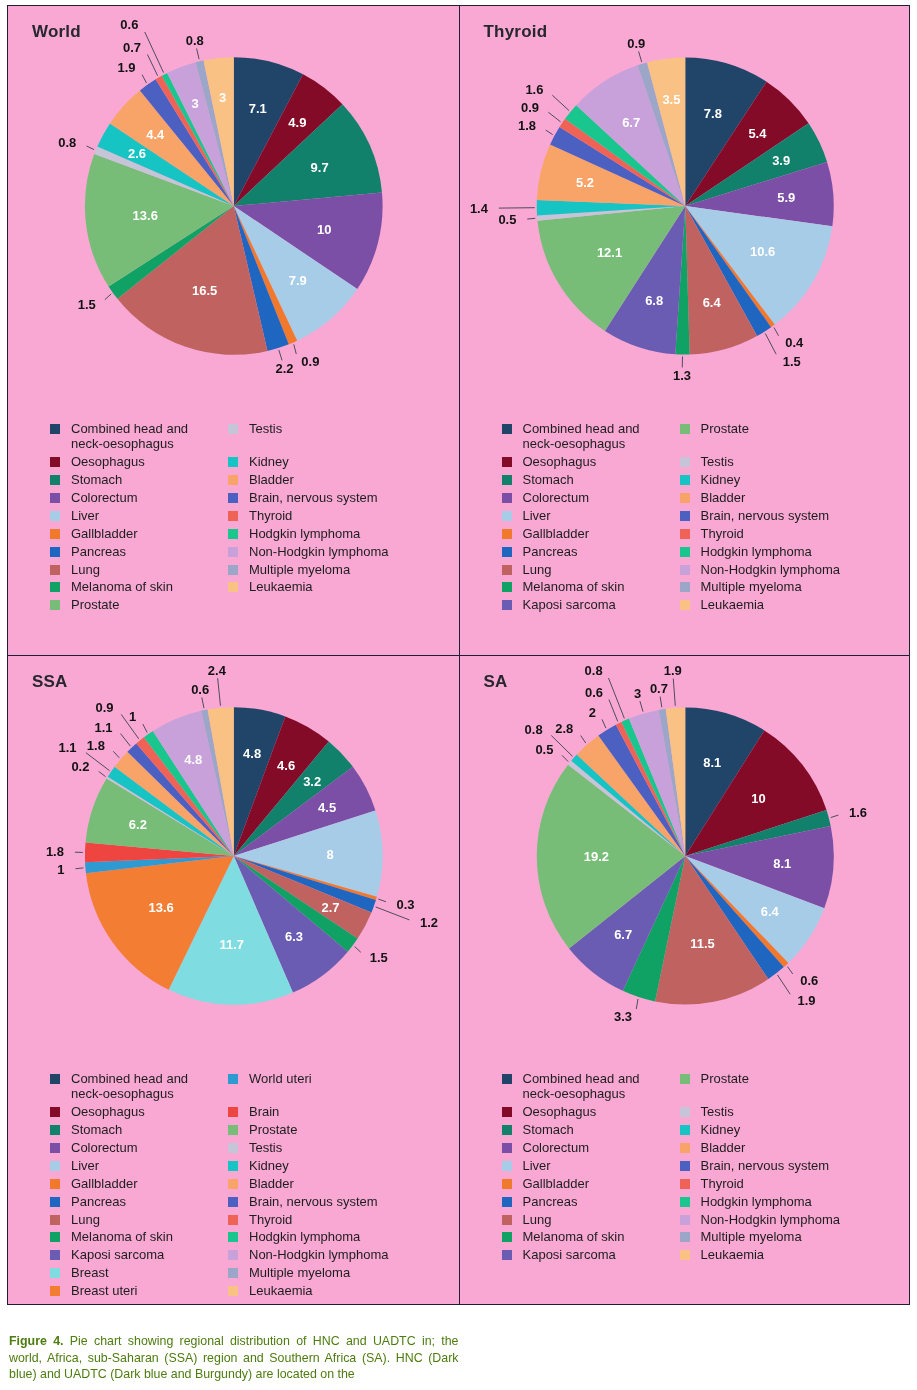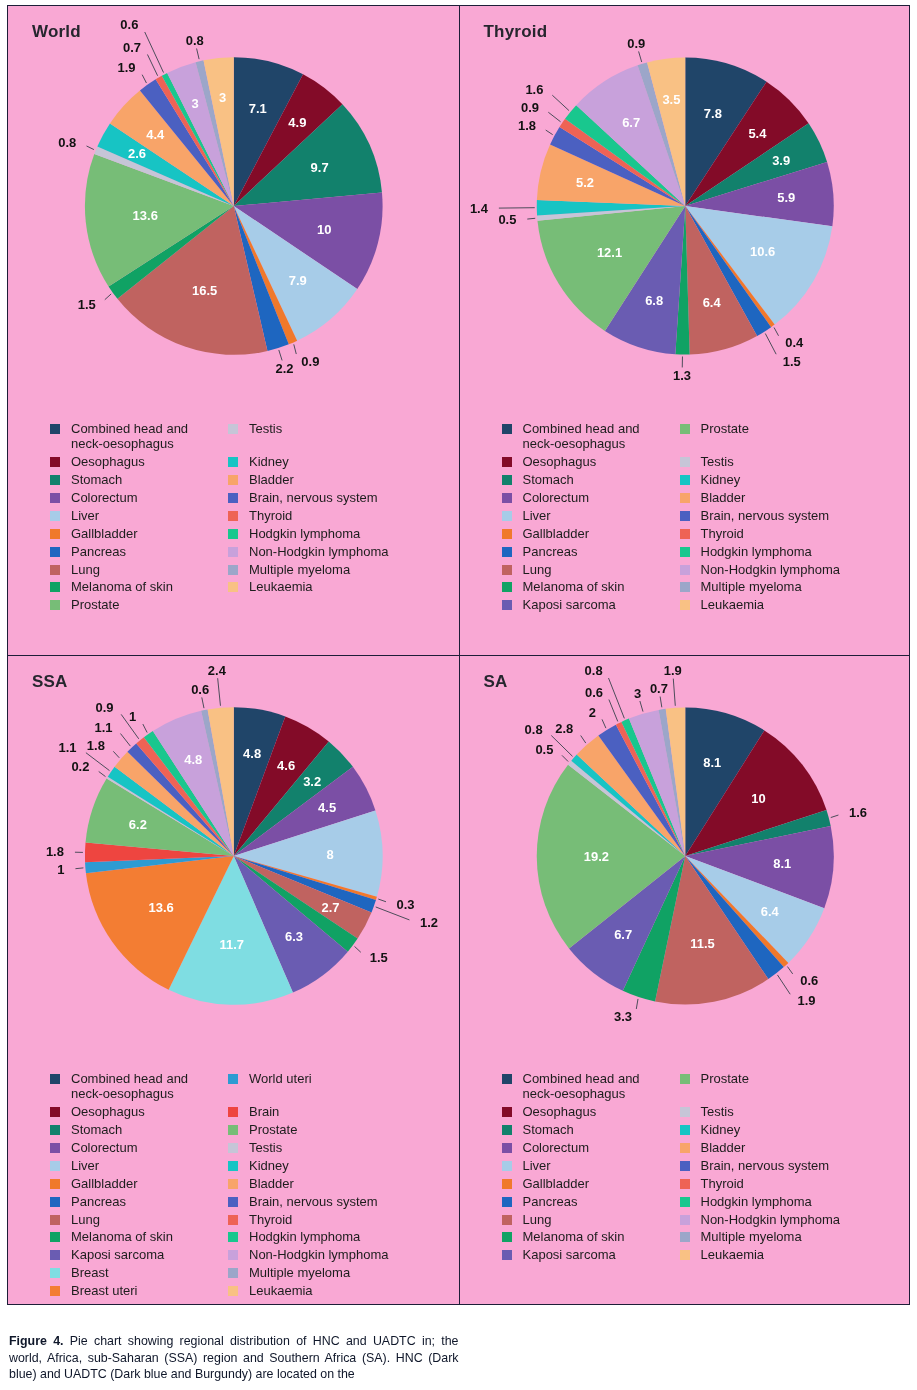--- a/index.html
+++ b/index.html
@@ -33,7 +33,7 @@
   .caption {
     display:grid; grid-template-columns:1fr 1fr; 
     margin:28px 9px 0 9px; font-size:12.4px; line-height:1.35;
-    color:#0f172a; text-align:justify;
+    color:#4d7c0f; text-align:justify;
   }
   .caption p { margin:0; }
   .caption strong { font-weight:bold; }

